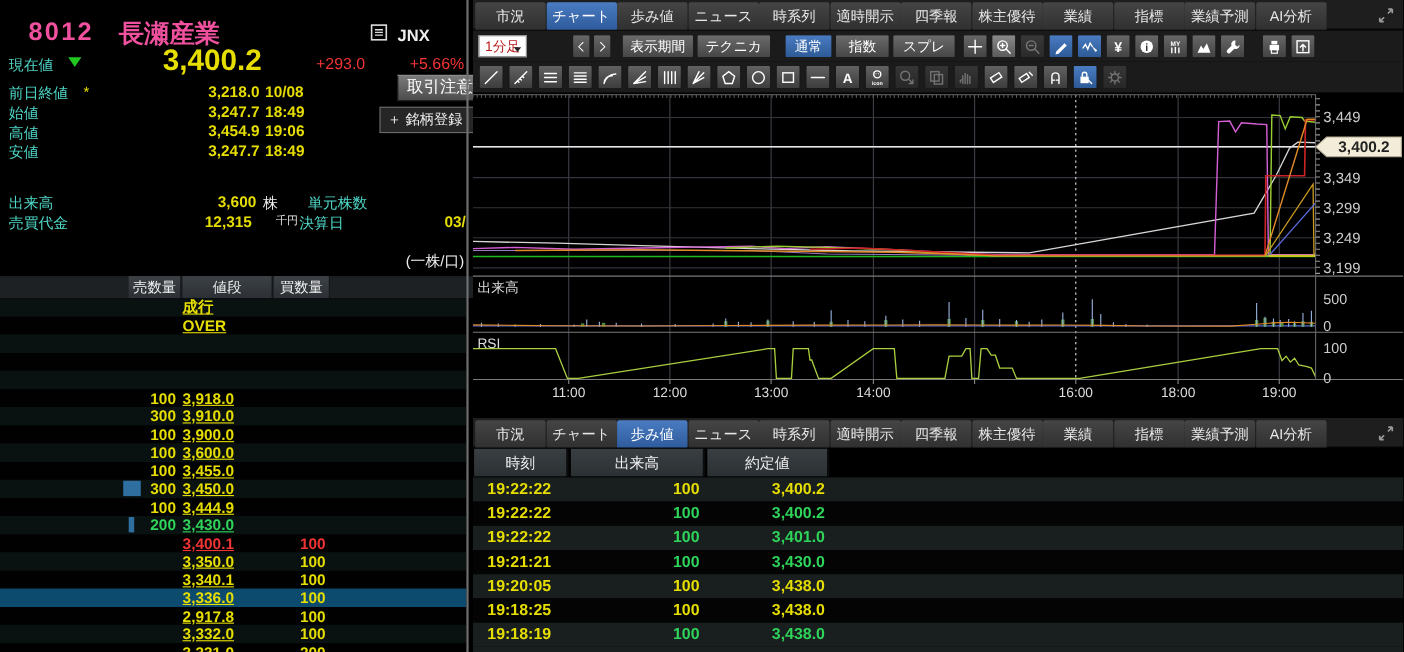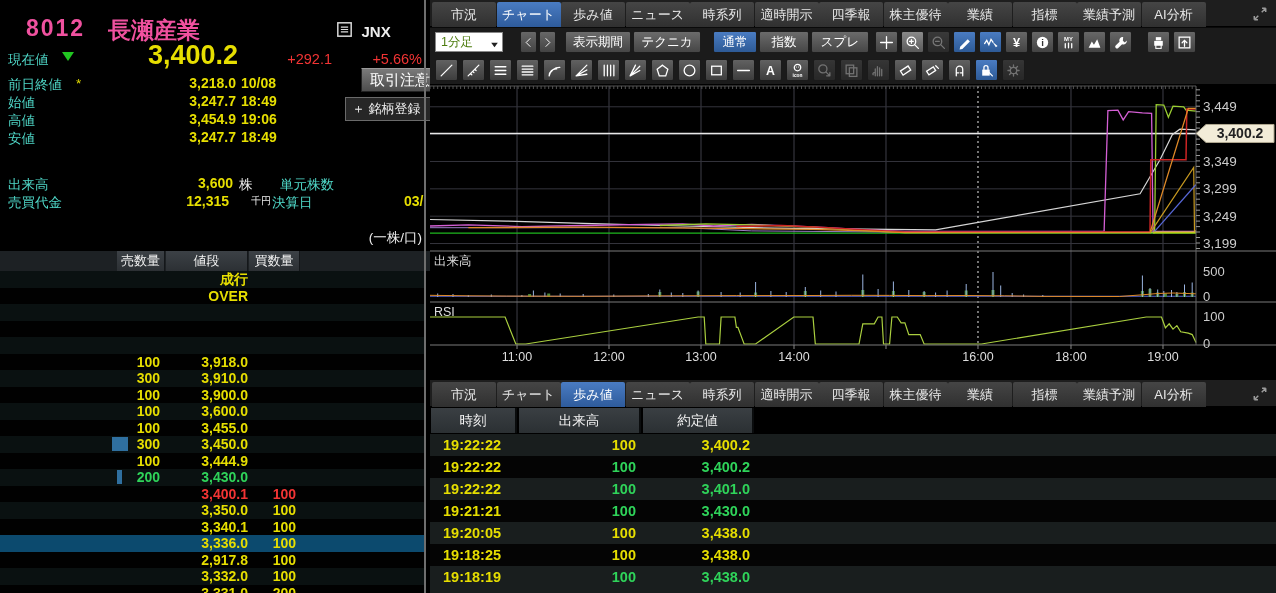--- a/index.html
+++ b/index.html
@@ -63,7 +63,7 @@
          border:1px solid #1a1a1a;border-radius:2px;display:flex;align-items:center;justify-content:center;}
   .dtool.active{background:linear-gradient(#4a7cc2,#2d5a96);}
   .dtool.disabled{opacity:.38;}
-  #period-select{position:absolute;left:5px;top:4px;width:68px;height:20px;background:#fff;color:#4d7c0f;
+  #period-select{position:absolute;left:5px;top:4px;width:44px;height:20px;background:#fff;color:#b91c1c;
                  font-size:12.5px;line-height:18px;padding-left:5px;border:1px solid #888;}
   #period-caret{position:absolute;right:2px;top:4px;width:11px;height:11px;}
   

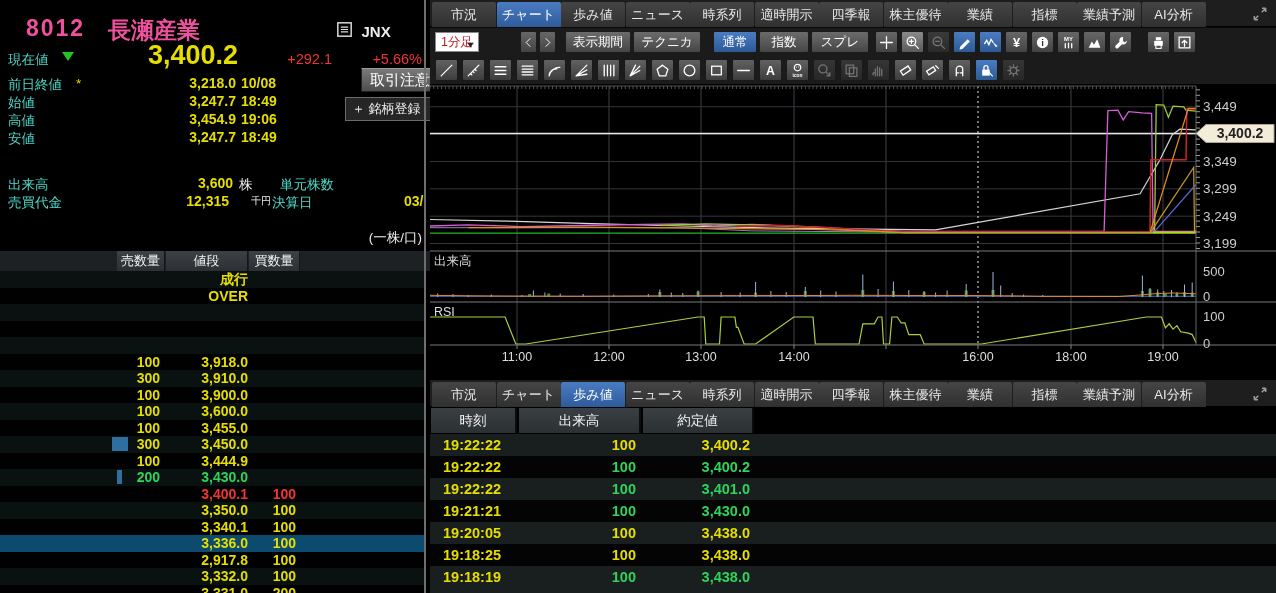--- a/index.html
+++ b/index.html
@@ -96,7 +96,7 @@
     <div class="abs cyan" id="cur-label">現在値</div>
     <div class="abs" id="cur-arrow"></div>
     <div class="abs yellow rt" id="cur-value">3,400.2</div>
-    <div class="abs red rt" id="cur-change">+292.1</div>
+    <div class="abs red rt" id="cur-change">+293.0</div>
     <div class="abs red rt" id="cur-pct">+5.66%</div>
 
     <div id="quote-stats">

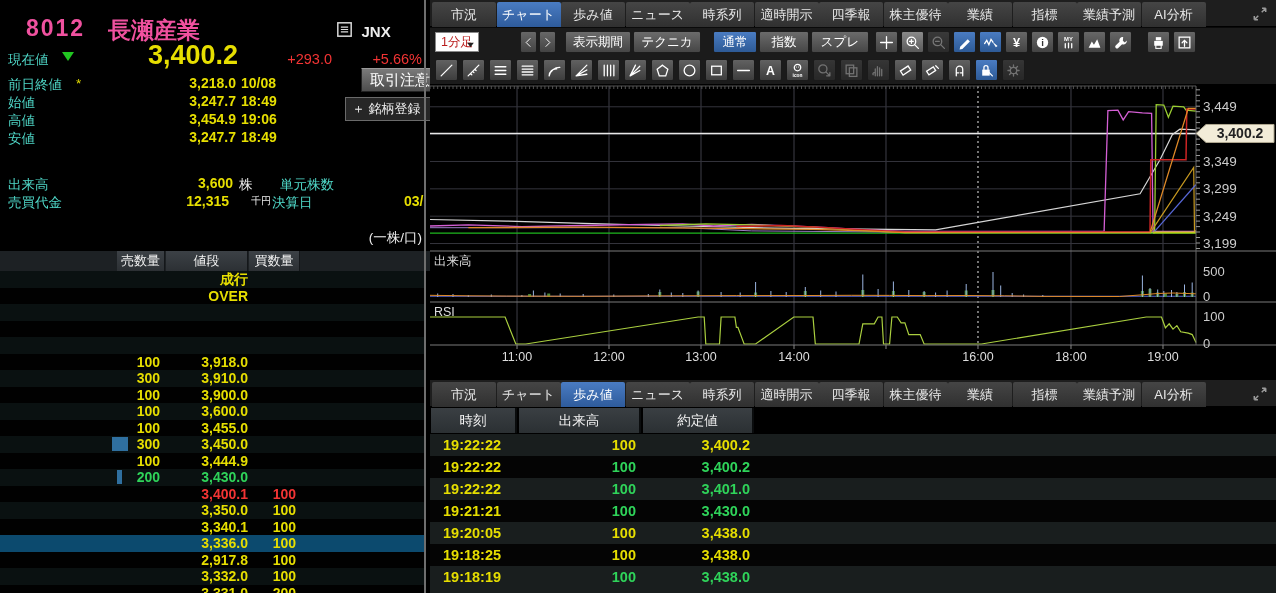--- a/index.html
+++ b/index.html
@@ -38,7 +38,7 @@
             font-size:13px;text-align:center;line-height:20px;border-right:1px solid #14171a;}
   .ob-row{position:absolute;left:0;width:424px;height:16.5px;font-size:14px;font-weight:bold;line-height:16.5px;}
   .ob-sell{position:absolute;left:0;width:160px;text-align:right;}
-  .ob-price{position:absolute;left:166px;width:82px;text-align:right;}
+  .ob-price{position:absolute;left:166px;width:82px;text-align:left;text-decoration:underline;}
   .ob-buy{position:absolute;left:230px;width:66px;text-align:right;}
   .ob-marker{position:absolute;background:#2f6f9f;}
   #left-divider{position:absolute;left:424px;top:0;width:2px;height:593px;background:#6e6e6e;}

